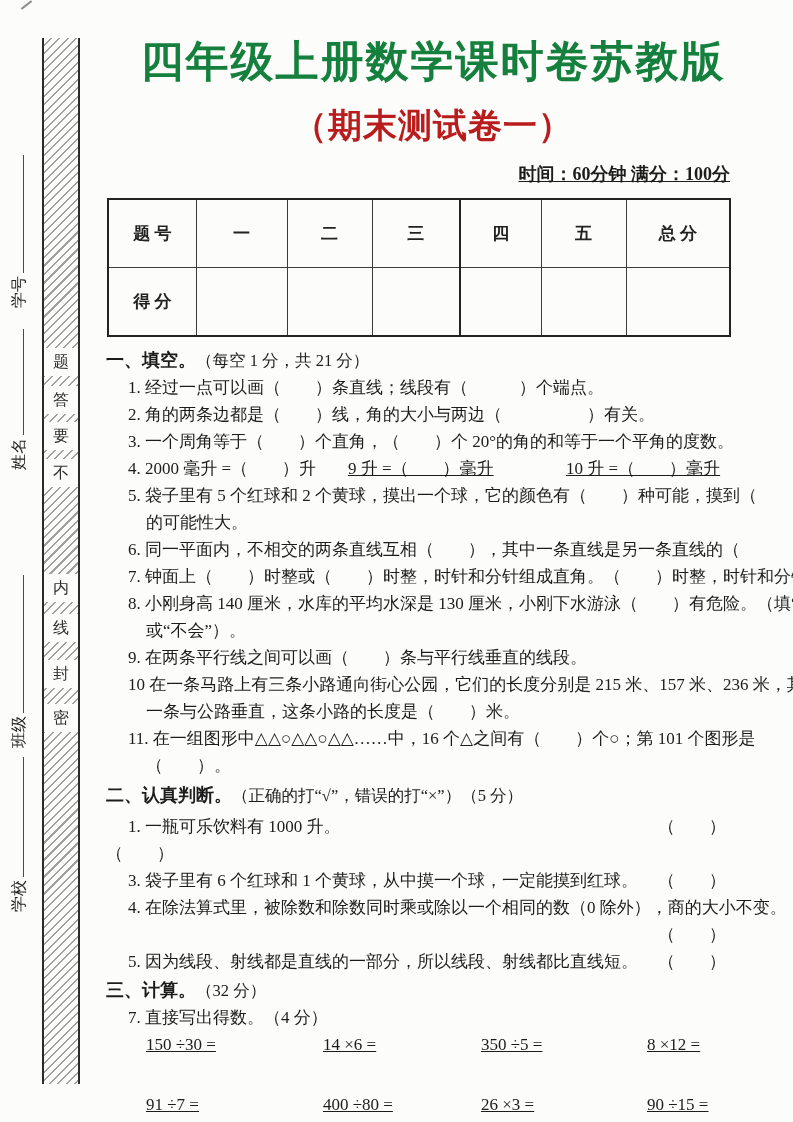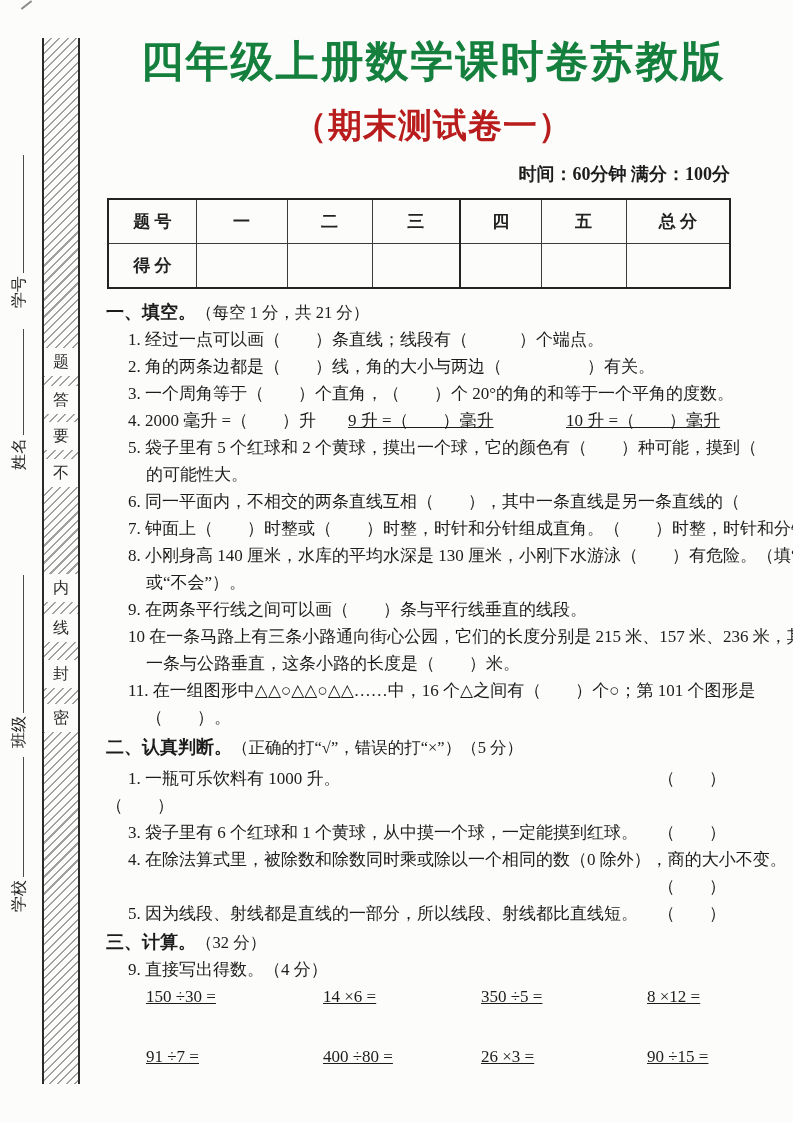--- a/index.html
+++ b/index.html
@@ -32,7 +32,7 @@
     font-weight:bold; font-size:34px; line-height:46px; letter-spacing:1px;
     text-align:center; color:#b91c1c; }
   .info { margin:14px 30px 0 0; text-align:right; font-size:18px; font-weight:bold;
-    line-height:24px; }
+    line-height:24px;text-decoration:underline; }
   
   table.score { border-collapse:collapse; table-layout:fixed; width:622px;
     margin:12px 0 0 1px; border:2px solid #232323; }

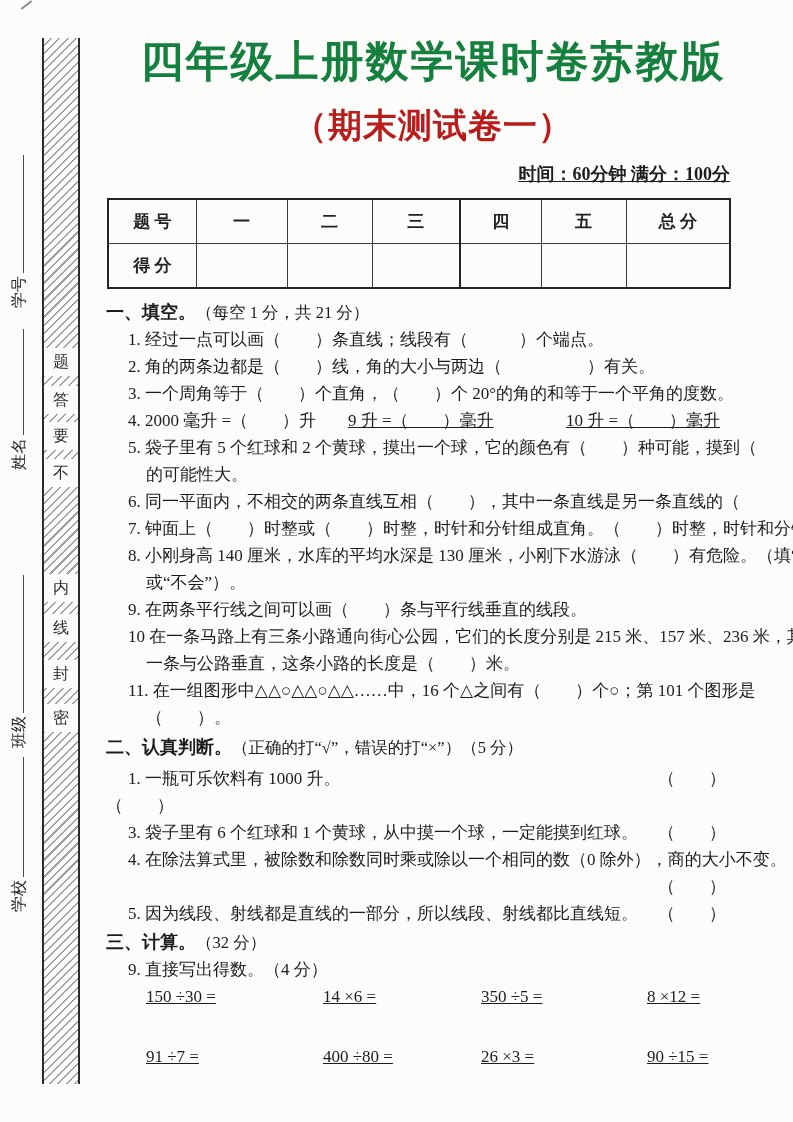--- a/index.html
+++ b/index.html
@@ -37,7 +37,7 @@
   table.score { border-collapse:collapse; table-layout:fixed; width:622px;
     margin:12px 0 0 1px; border:2px solid #232323; }
   table.score th, table.score td { border:1px solid #3c3c3c; height:35px;
-    text-align:center; font-size:17px; font-weight:bold; padding:4px; color:#222; }
+    text-align:center; font-size:17px; font-weight:bold; padding:16px; color:#222; }
   table.score .strong-left { border-left:2px solid #232323; }
   table.score .light-left { border-left:1px solid #c4c4c4; }
   

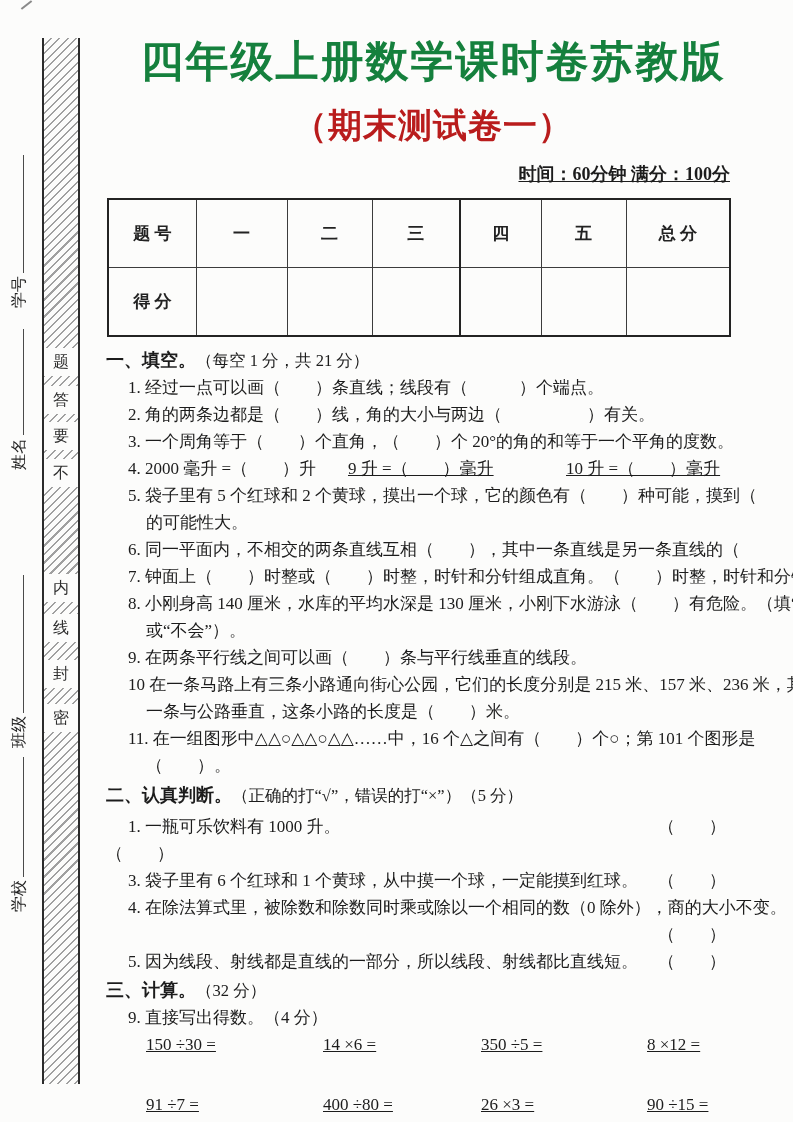--- a/index.html
+++ b/index.html
@@ -170,7 +170,7 @@
     <div class="line heading mt2">
       <span>三、计算。</span><span class="note">（32 分）</span>
     </div>
-    <div class="line q">9. 直接写出得数。（4 分）</div>
+    <div class="line q">7. 直接写出得数。（4 分）</div>
     <div class="line relrow">
       <span class="seg" style="left:40px">150 ÷30 =</span>
       <span class="seg" style="left:217px">14 ×6 =</span>

